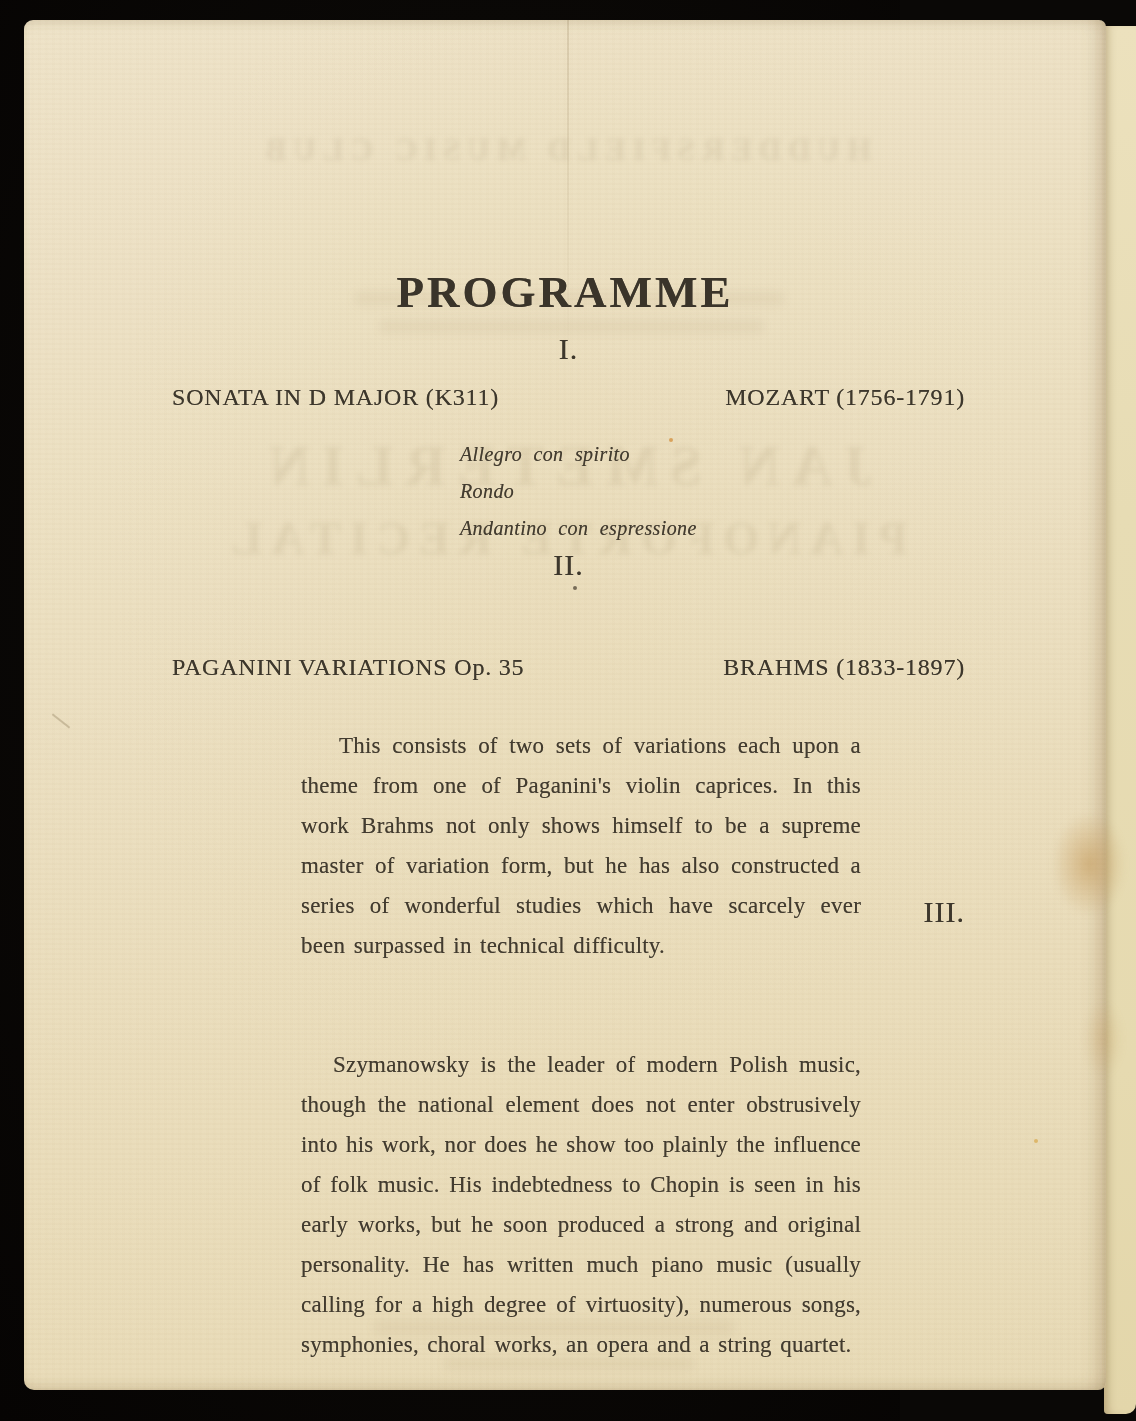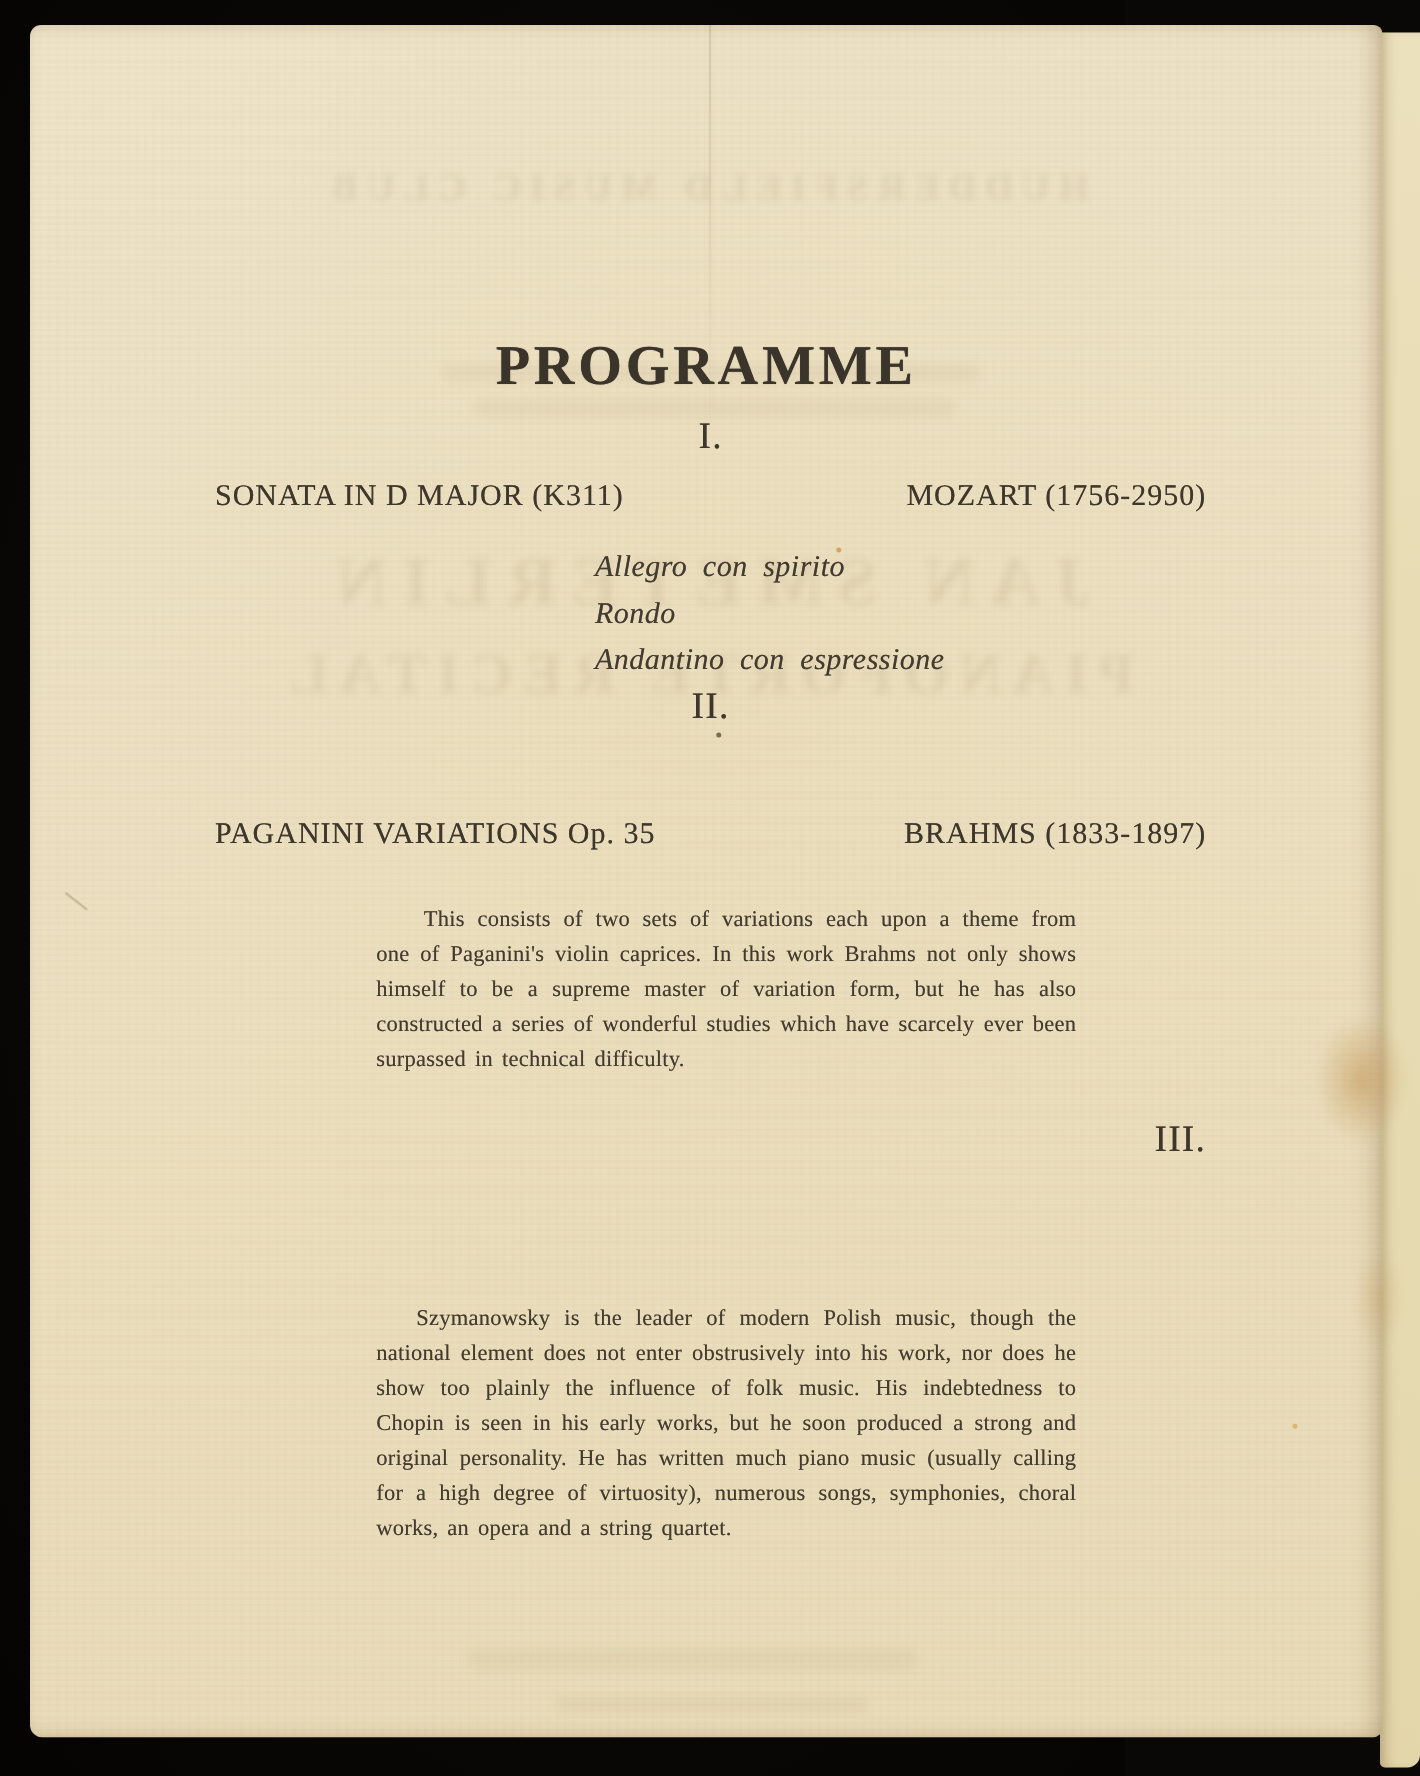--- a/index.html
+++ b/index.html
@@ -167,7 +167,7 @@
     <div class="numeral numeral-1">I.</div>
     <div class="work-row row-1">
       <span>SONATA IN D MAJOR (K311)</span>
-      <span>MOZART (1756-2950)</span>
+      <span>MOZART (1756-1791)</span>
     </div>
     <div class="movements">
       <div>Allegro con spirito</div>

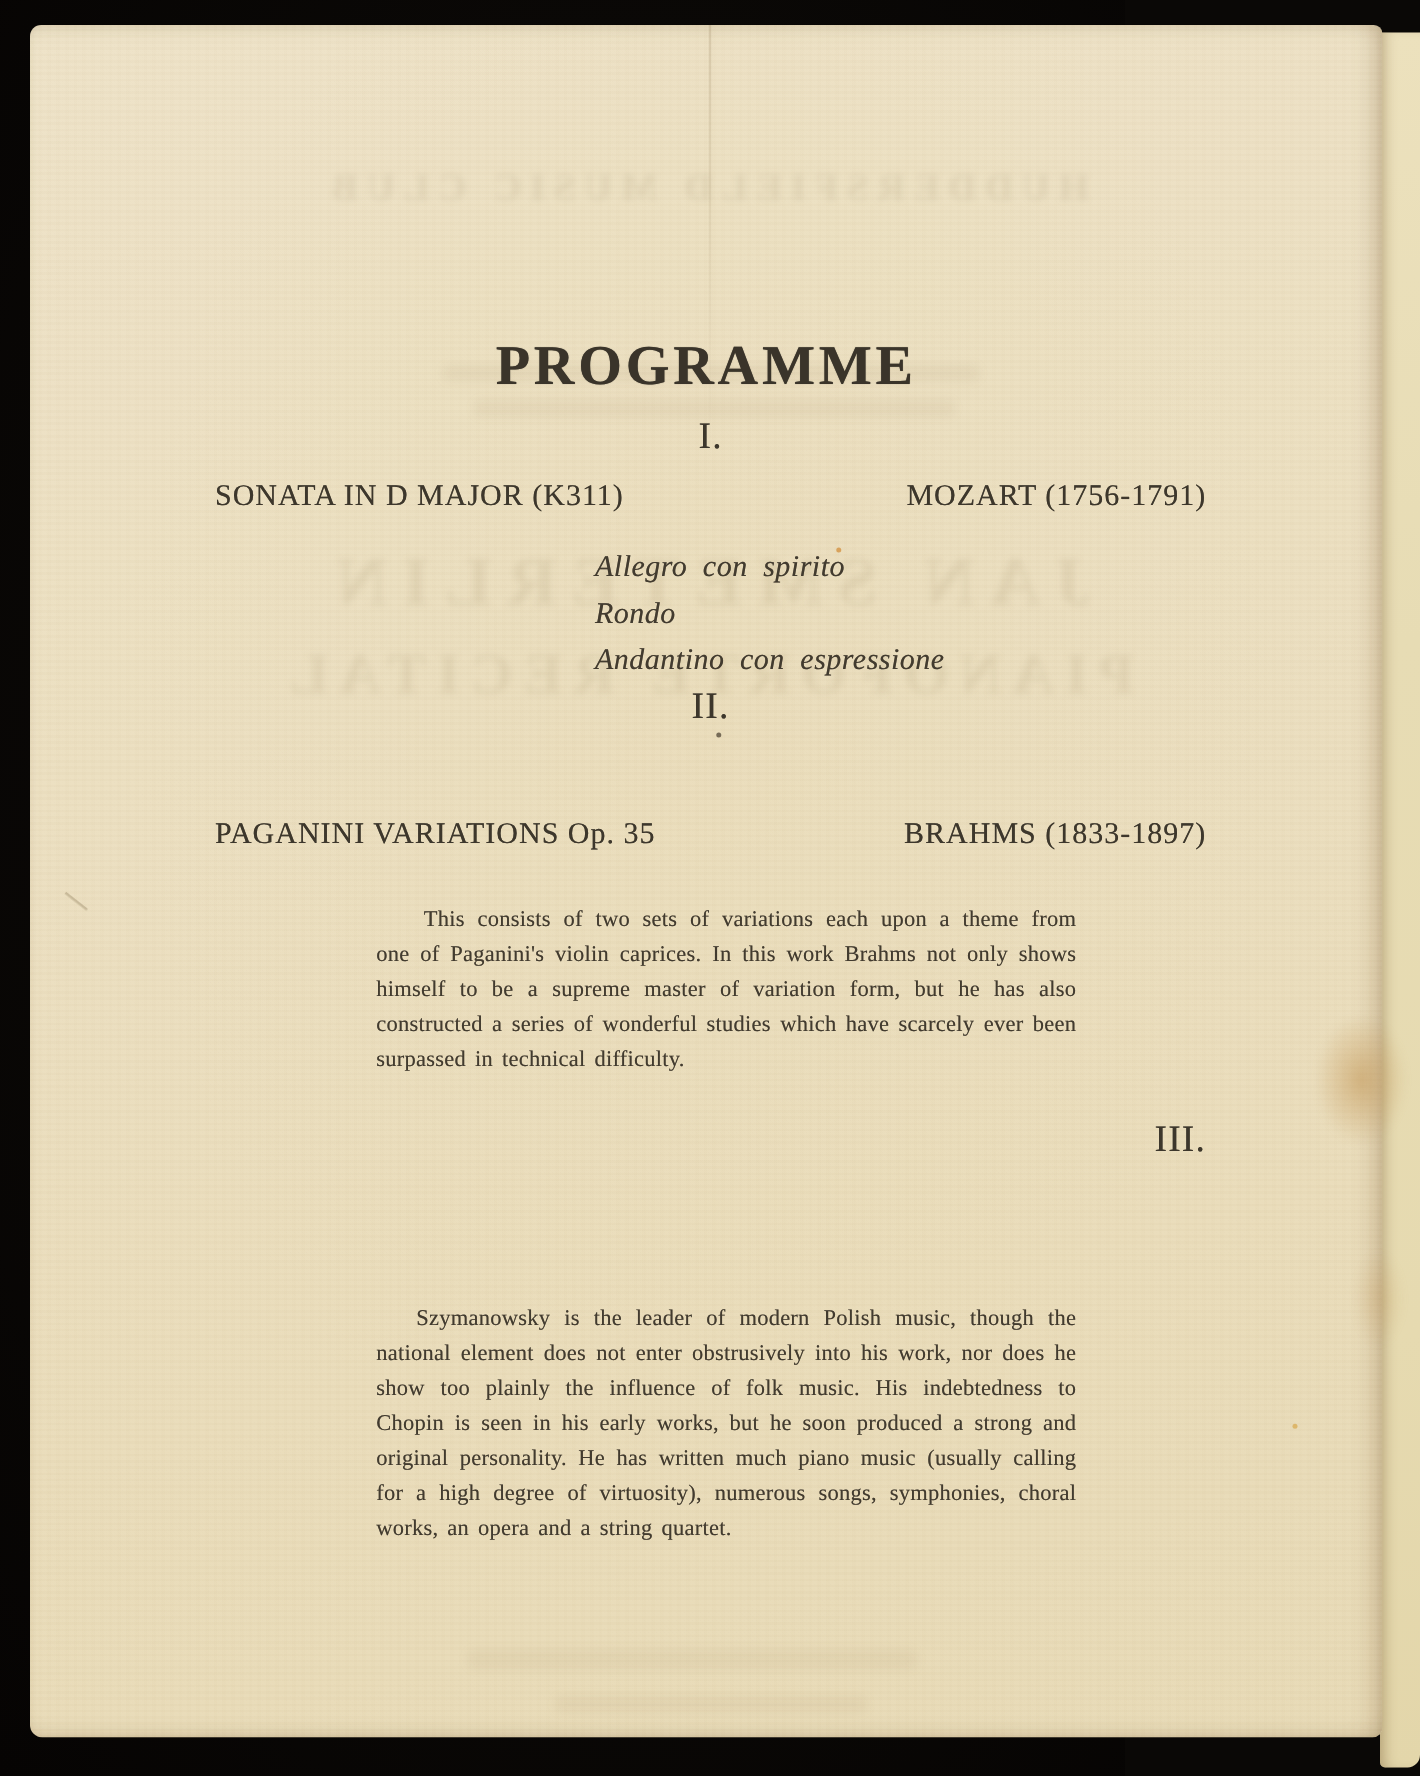--- a/index.html
+++ b/index.html
@@ -93,9 +93,9 @@
   .row-2 { top: 634px; }
   .row-3 { top: 955px; }
   .movements {
-    position: absolute; left: 452px; top: 416px;
+    position: absolute; left: 436px; top: 416px;
     font-style: italic;
-    font-size: 24px; line-height: 37px;
+    font-size: 20px; line-height: 37px;
     word-spacing: 6px; letter-spacing: 0.4px;
     color: #423b2f;
     text-shadow: 0 0 0.4px rgba(66,59,47,0.6);

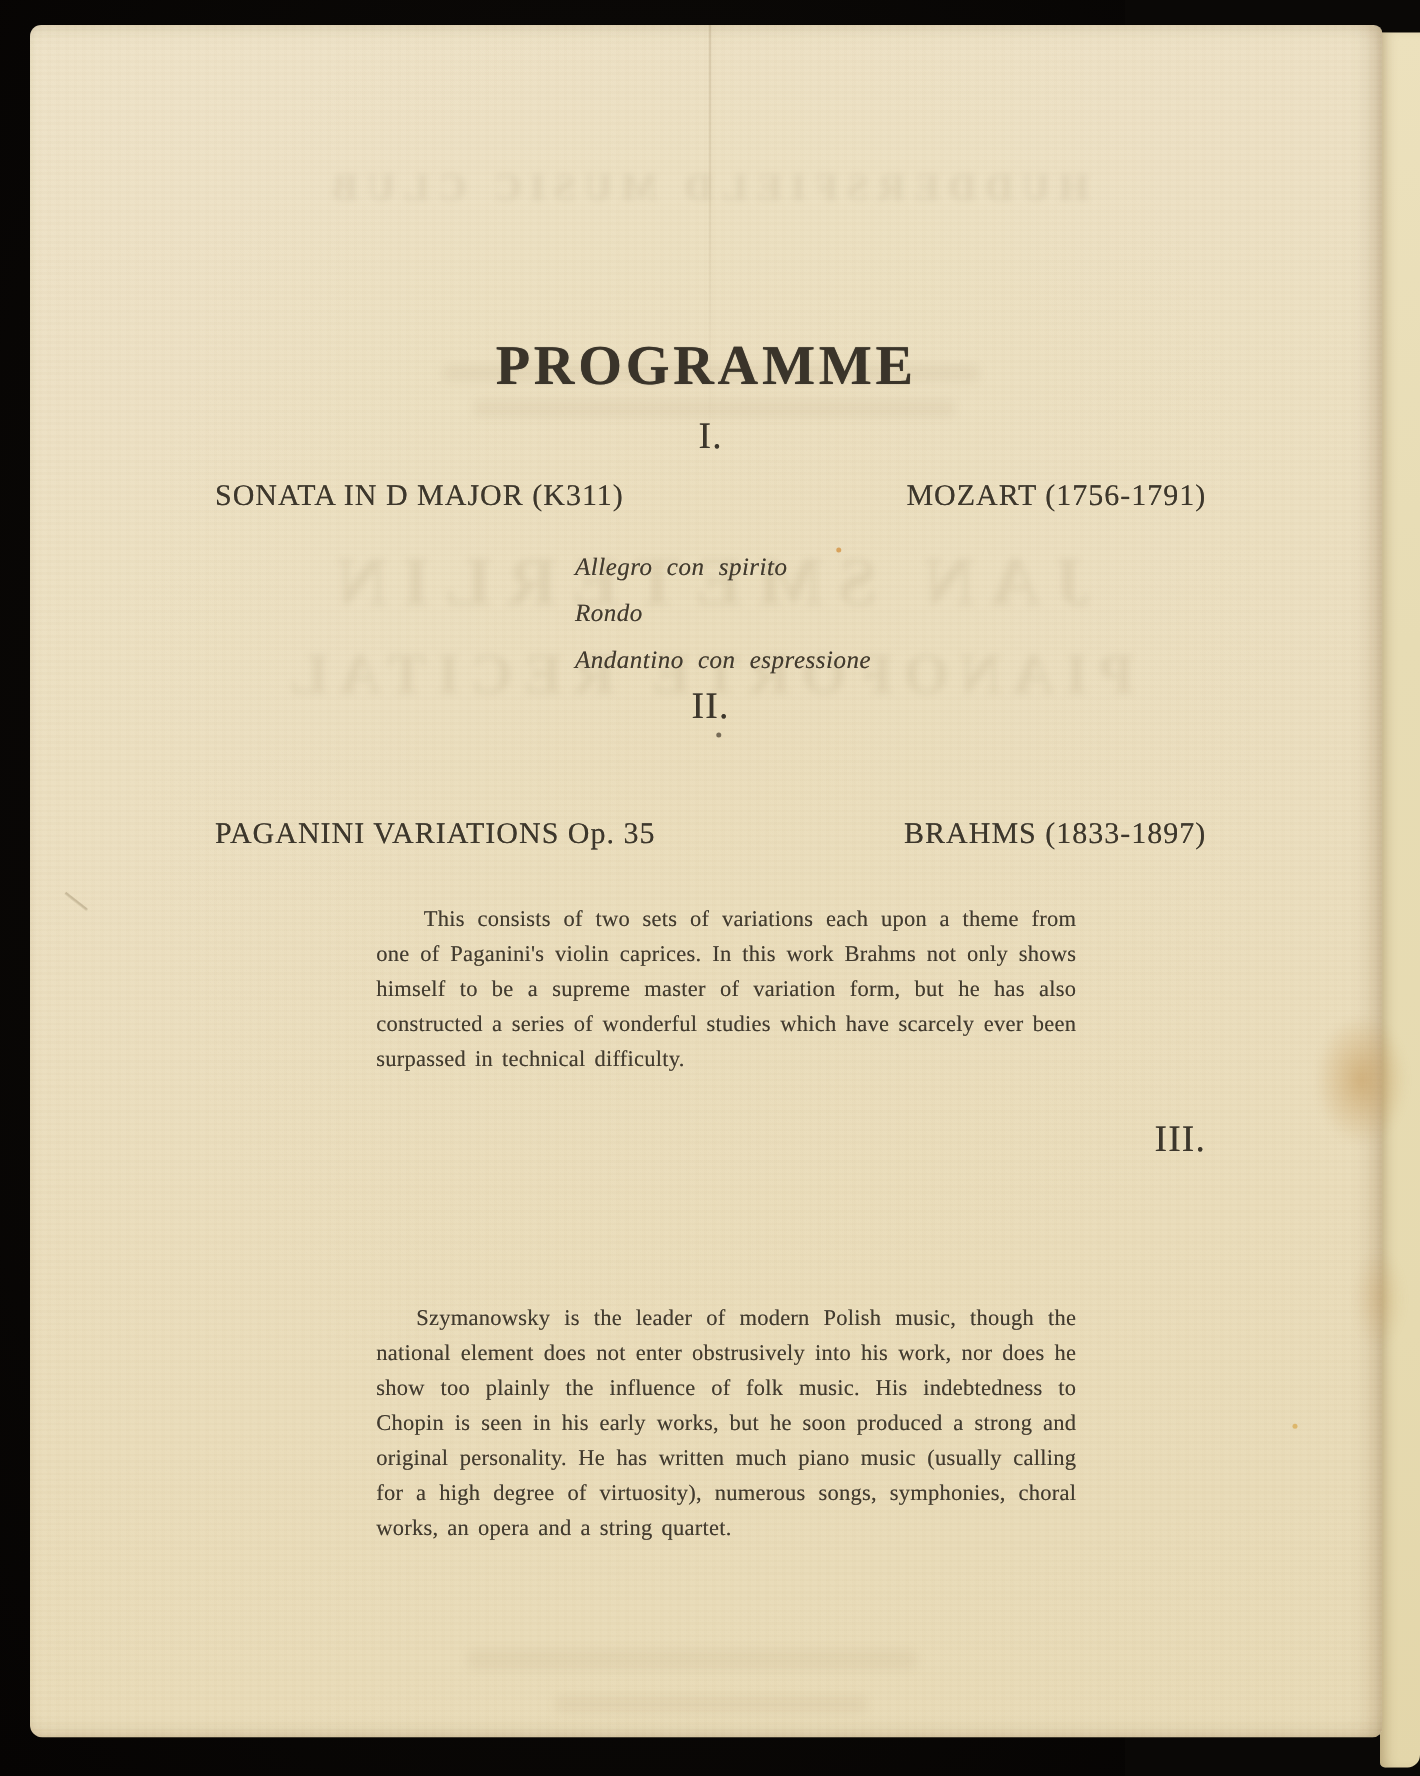--- a/index.html
+++ b/index.html
@@ -102,7 +102,7 @@
   }
   .note {
     position: absolute; left: 277px; width: 560px;
-    font-size: 18px; line-height: 28px;
+    font-size: 23px; line-height: 40px;
     text-align: justify;
     word-spacing: 2.5px; letter-spacing: 0.2px;
     color: #423b2f;

